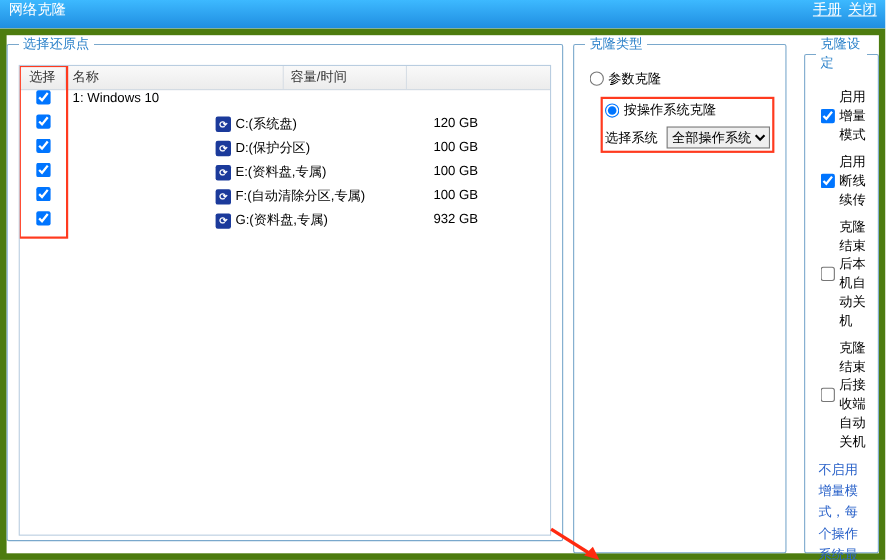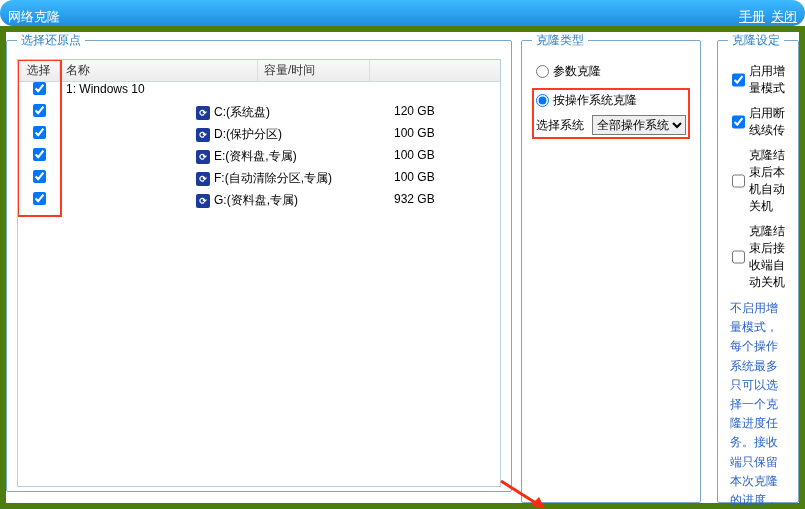--- a/index.html
+++ b/index.html
@@ -16,10 +16,9 @@
   background: linear-gradient(to bottom, #3db9ff, #1f8de0);
   color: #fff;
   display: flex;
-  align-items: flex-end;
+  align-items: flex-start;
   padding: 0 8px;
   font-size: 13px;
-  border-radius: 13px;
 }
 .titlebar .title { flex: 1; }
 .titlebar .tb-btn {

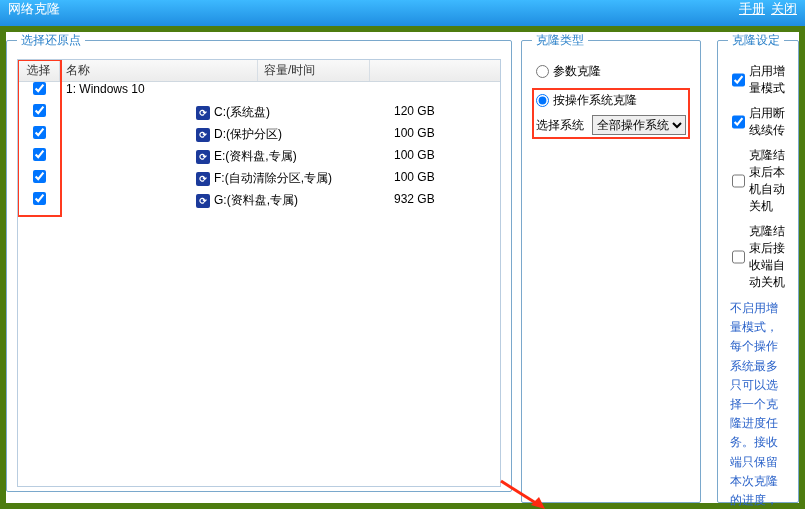--- a/index.html
+++ b/index.html
@@ -117,6 +117,7 @@
 .highlight-radio {
   border: 2px solid #ff3a1f;
   padding: 2px 2px;
+  margin-left: 14px;
 }
 .sys-row {
   display: flex; align-items: center;

